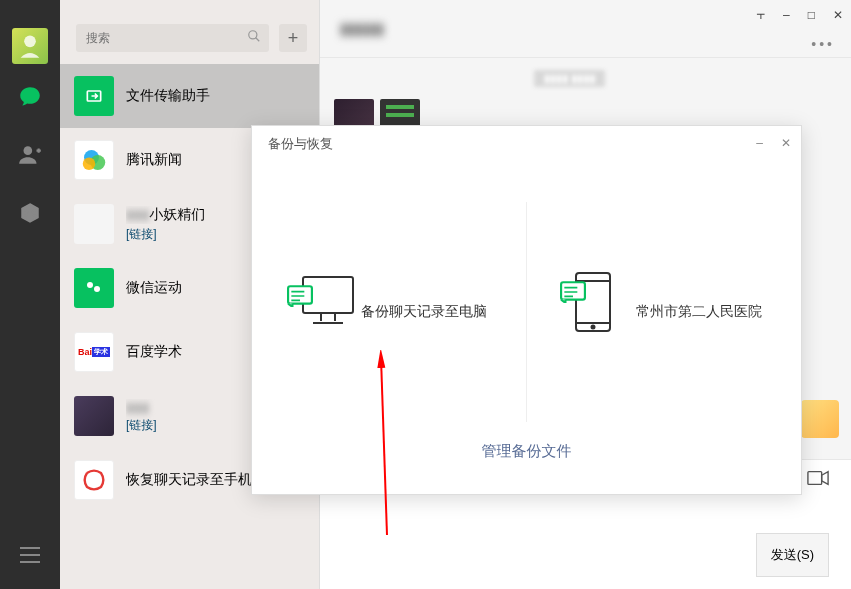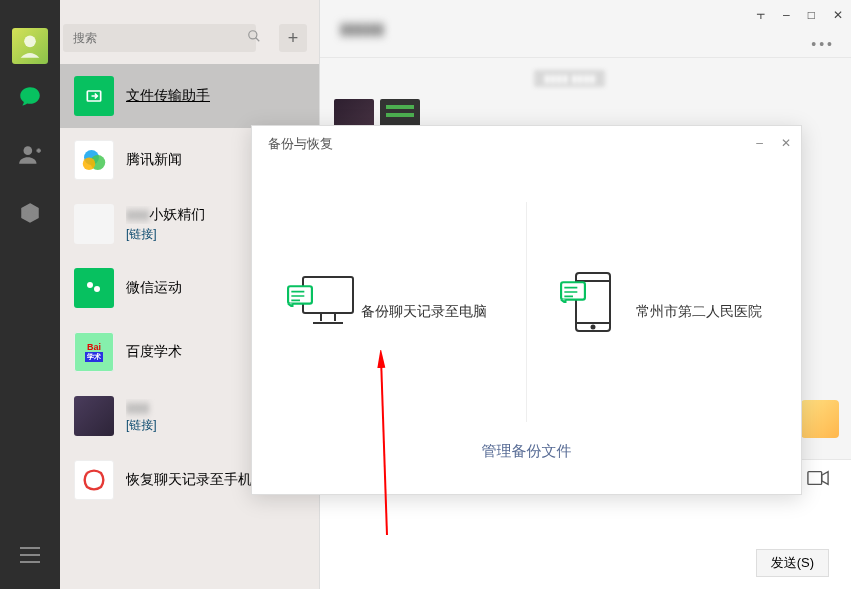--- a/index.html
+++ b/index.html
@@ -15,7 +15,7 @@
 .hamburger { position: absolute; bottom: 16px; left: 0; width: 60px; height: 36px; display: flex; align-items: center; justify-content: center; cursor: pointer; }
 
 .conv-panel { position: absolute; left: 60px; top: 0; width: 260px; height: 100%; background: #eeeae8; border-right: 1px solid #ddd; }
-.search-row { display: flex; align-items: flex-start; padding: 24px 12px 12px 3px; gap: 10px; }
+.search-row { display: flex; align-items: flex-start; padding: 24px 12px 12px 16px; gap: 10px; }
 .search-box { flex: 1; height: 28px; background: #e2dedb; border: none; border-radius: 3px; padding: 0 28px 0 10px; font-size: 12px; color: #888; position: relative; }
 .search-wrap { position: relative; flex: 1; }
 .search-glass { position: absolute; right: 8px; top: 50%; transform: translateY(-50%); pointer-events: none; }

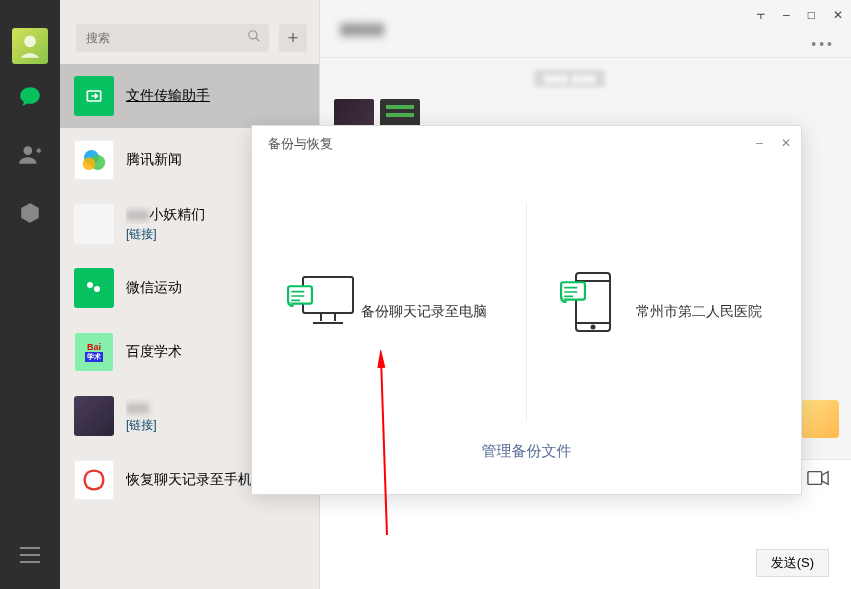--- a/index.html
+++ b/index.html
@@ -23,7 +23,7 @@
 
 .conv-list { overflow-y: auto; height: calc(100% - 64px); }
 .conv-item { display: flex; align-items: center; padding: 12px 14px; cursor: pointer; }
-.conv-item.active { background: #c6c5c4; text-decoration: underline; }
+.conv-item.active { background: #c6c5c4; }
 .conv-ava { width: 40px; height: 40px; border-radius: 3px; flex-shrink: 0; display: flex; align-items: center; justify-content: center; font-size: 10px; font-weight: bold; }
 .conv-text { margin-left: 12px; flex: 1; overflow: hidden; }
 .conv-title { font-size: 14px; color: #000; white-space: nowrap; overflow: hidden; text-overflow: ellipsis; }

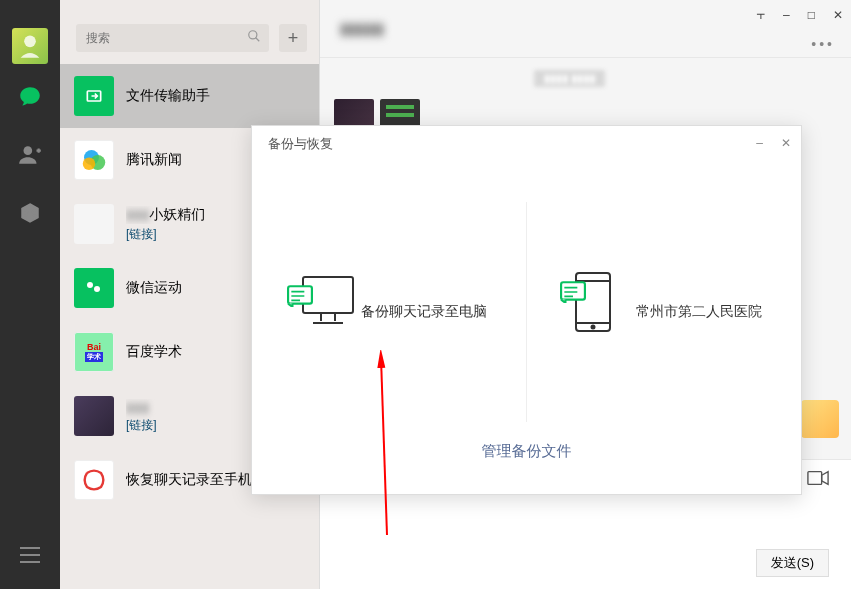--- a/index.html
+++ b/index.html
@@ -155,7 +155,7 @@
         </div>
     </div>
     <div class="conv-item">
-      <div class="conv-ava" style="background:#86efac;border:1px solid #eee;color:#2932e1;font-size:9px;display:flex;flex-direction:column;align-items:center;justify-content:center">
+      <div class="conv-ava" style="background:#ffffff;border:1px solid #eee;color:#2932e1;font-size:9px;display:flex;flex-direction:row;align-items:center;justify-content:center">
           <span style="color:#e10602;font-weight:bold">Bai</span>
           <span style="background:#2932e1;color:#fff;padding:0 2px;font-size:7px">学术</span>
         </div>

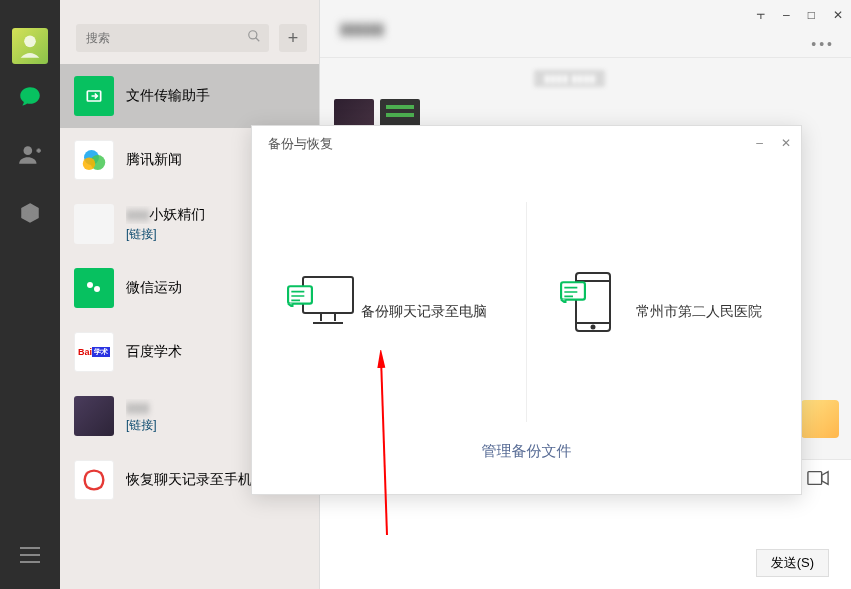--- a/index.html
+++ b/index.html
@@ -47,7 +47,7 @@
 
 .input-area { position: absolute; left: 0; right: 0; bottom: 0; height: 130px; border-top: 1px solid #e7e7e7; background: #fff; }
 .video-icon { position: absolute; right: 22px; top: 10px; }
-.send-btn { position: absolute; right: 22px; bottom: 12px; border: 1px solid #ddd; background: #f5f5f5; padding: 4px 14px; font-size: 13px; cursor: pointer; }
+.send-btn { position: absolute; right: 22px; bottom: 12px; border: 1px solid #ddd; background: #f5f5f5; padding: 12px 14px; font-size: 13px; cursor: pointer; }
 
 .modal { position: absolute; left: 251px; top: 125px; width: 551px; height: 370px; background: #fff; border: 1px solid #ddd; box-shadow: 0 4px 20px rgba(0,0,0,0.15); }
 .modal-title { height: 36px; display: flex; align-items: center; padding: 0 16px; font-size: 13px; color: #555; border-bottom: 1px solid transparent; }

